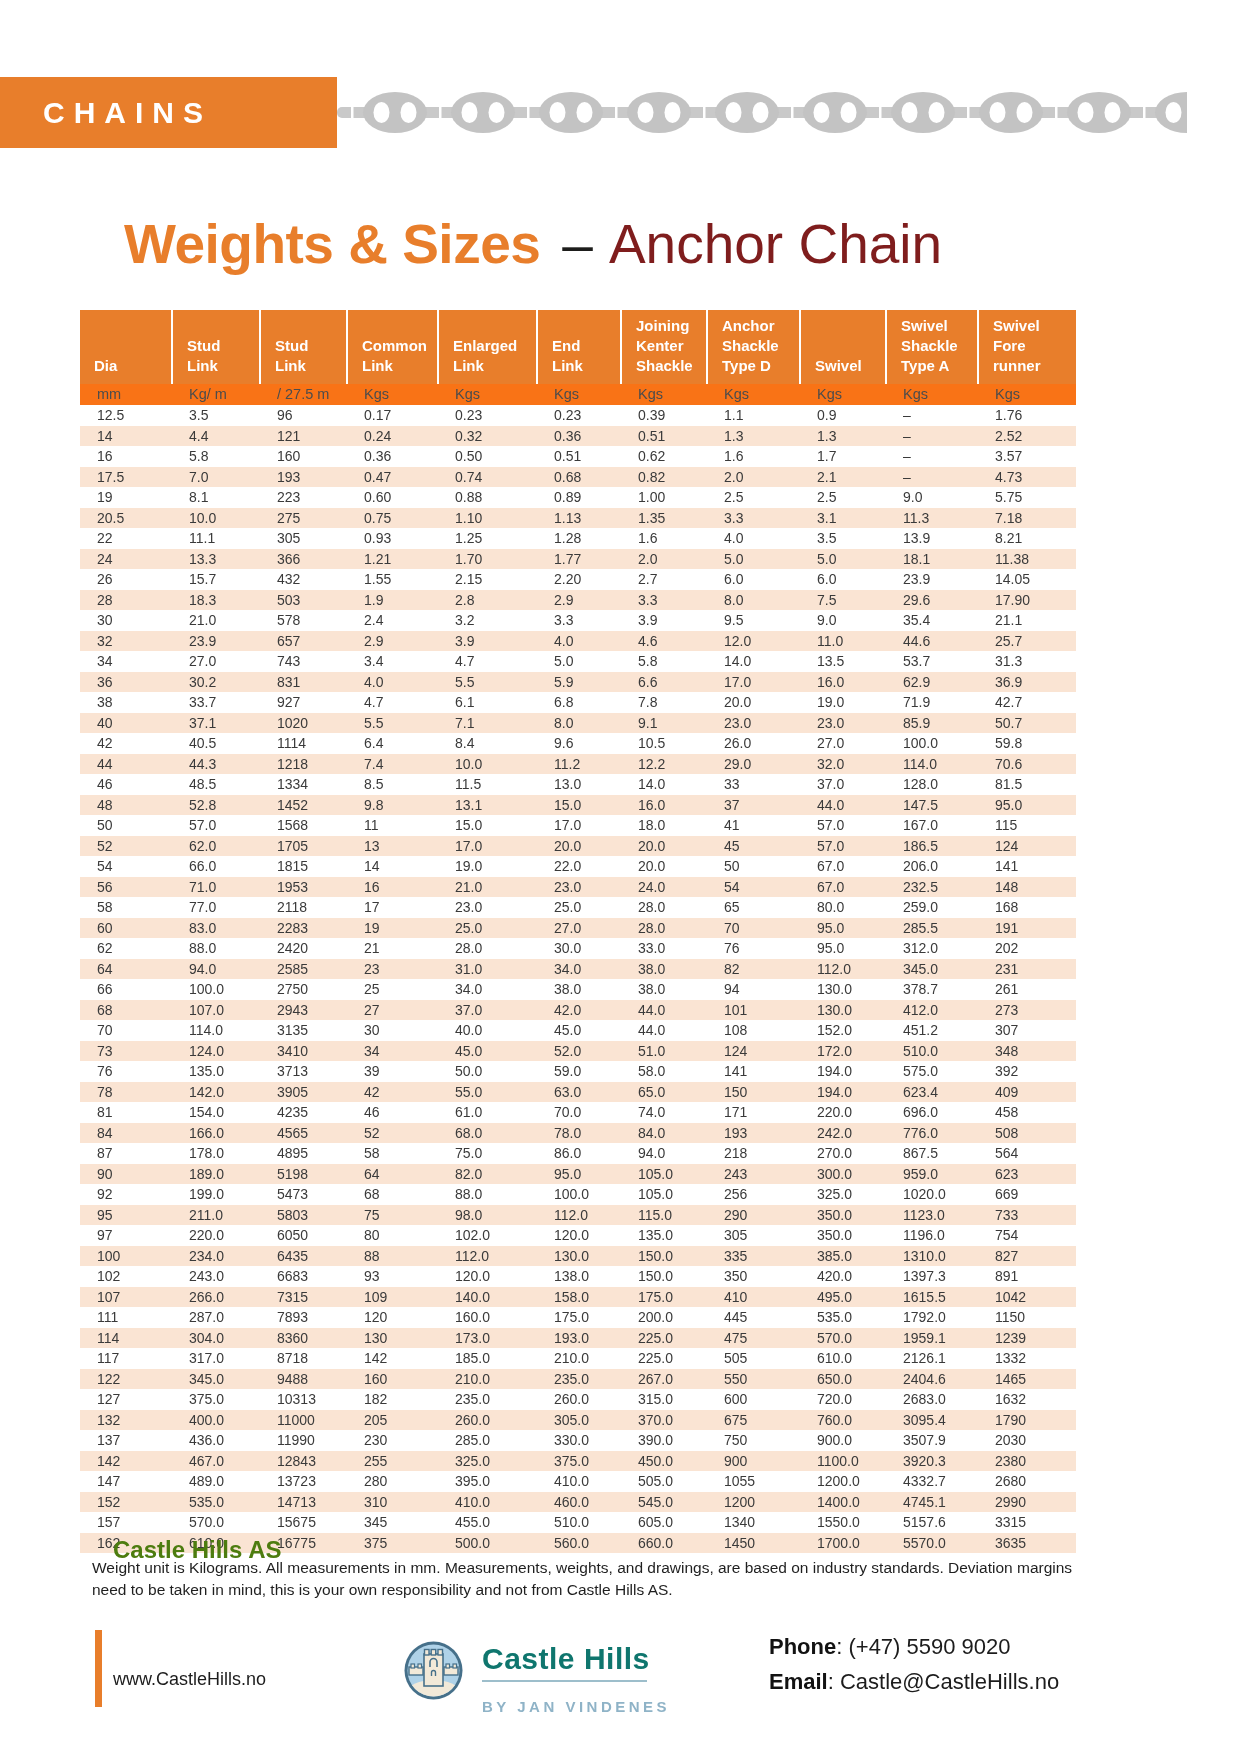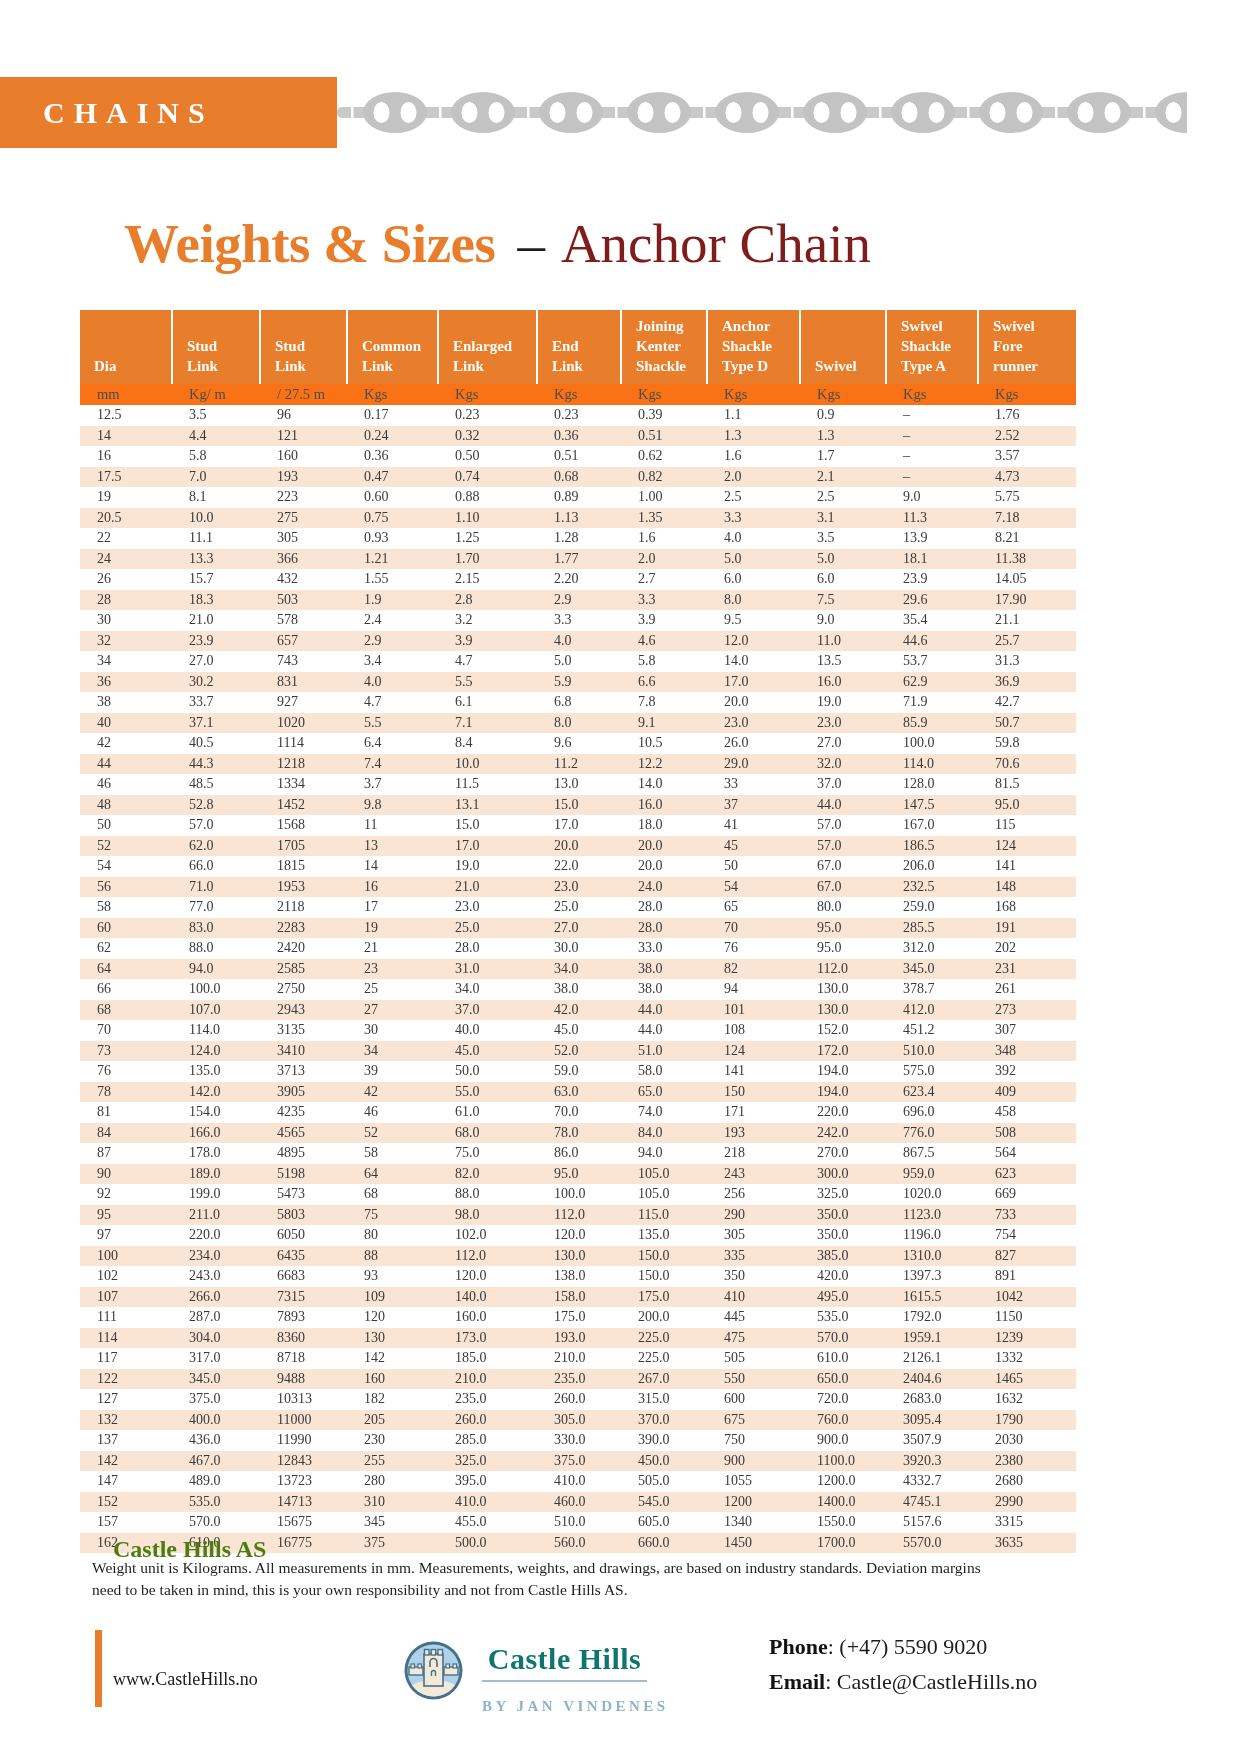--- a/index.html
+++ b/index.html
@@ -5,7 +5,7 @@
   html,body{margin:0;padding:0;background:#ffffff;}
   .page{
     position:relative;width:1187px;height:1755px;background:#fff;overflow:hidden;
-    font-family:Liberation Serif, serif;
+    font-family:Liberation Sans, sans-serif;
   }
   
   .banner{position:absolute;left:0;top:77px;width:337px;height:71px;background:#E87E2B;}

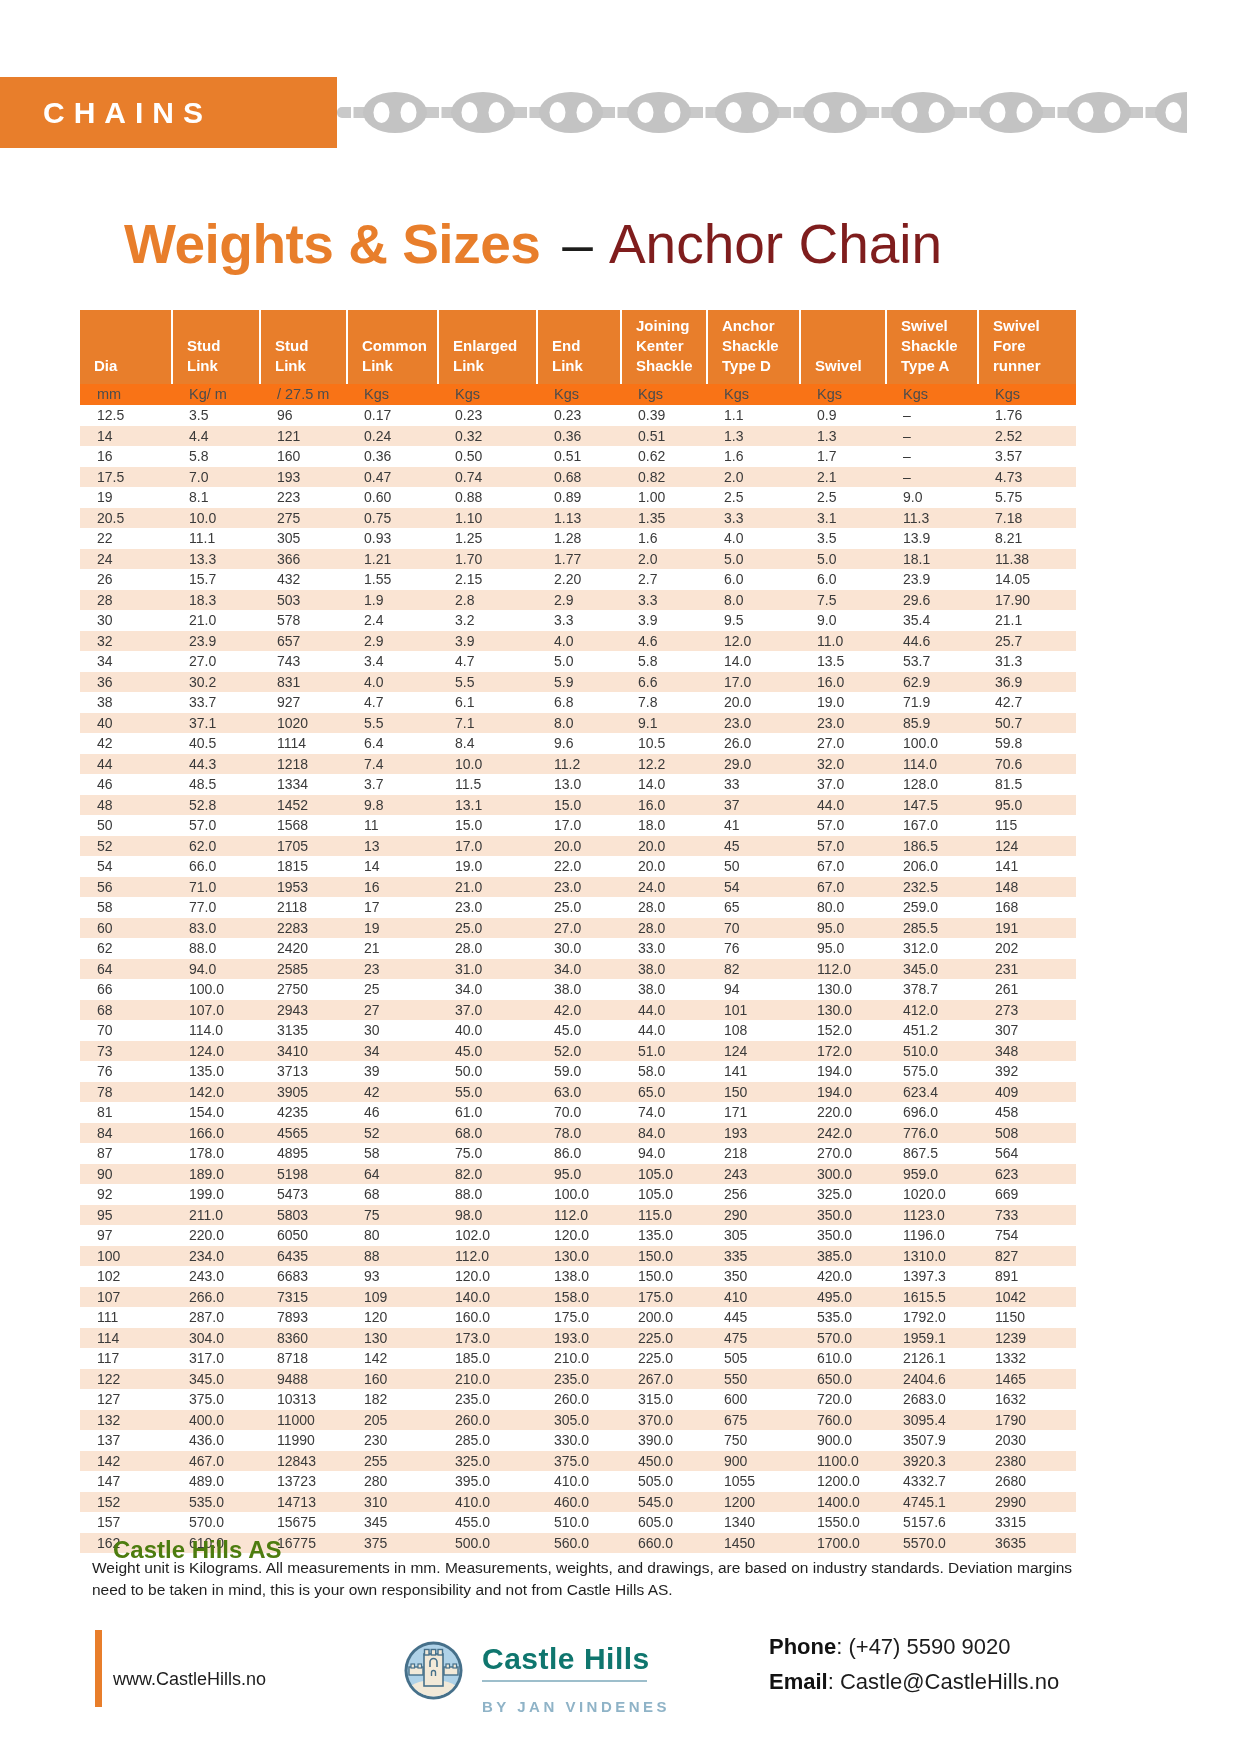--- a/index.html
+++ b/index.html
@@ -426,7 +426,7 @@
             <td>46</td>
             <td>48.5</td>
             <td>1334</td>
-            <td>3.7</td>
+            <td>8.5</td>
             <td>11.5</td>
             <td>13.0</td>
             <td>14.0</td>

